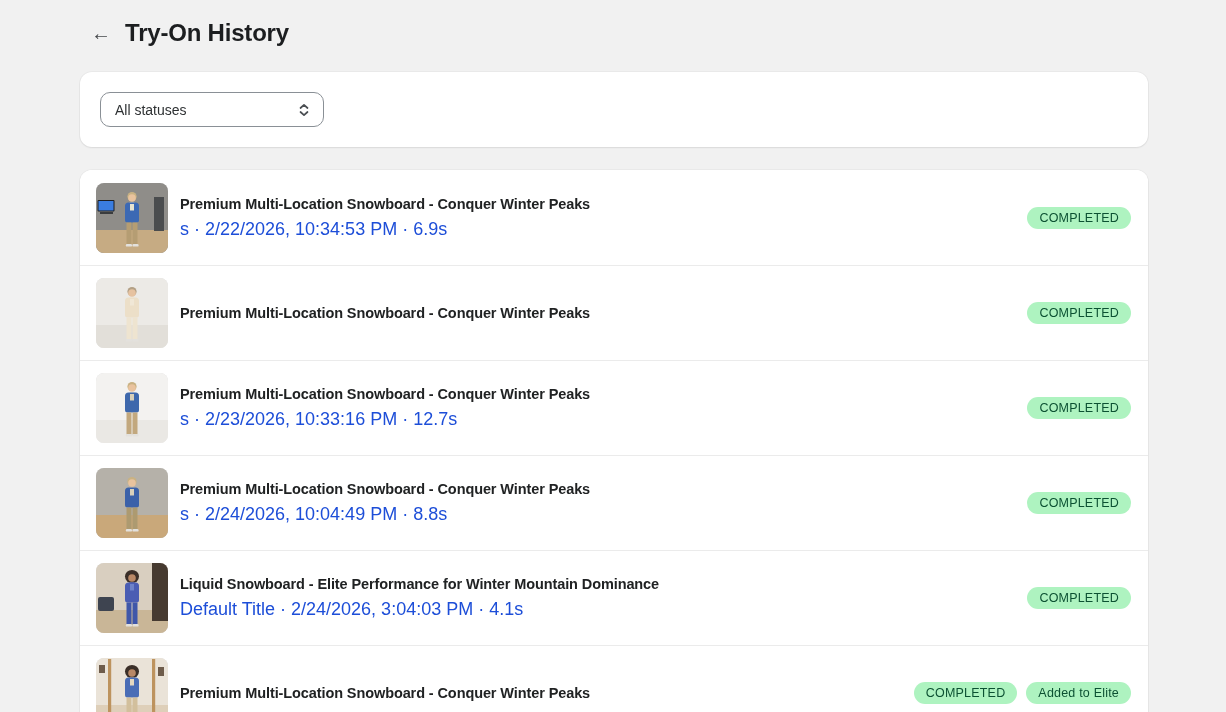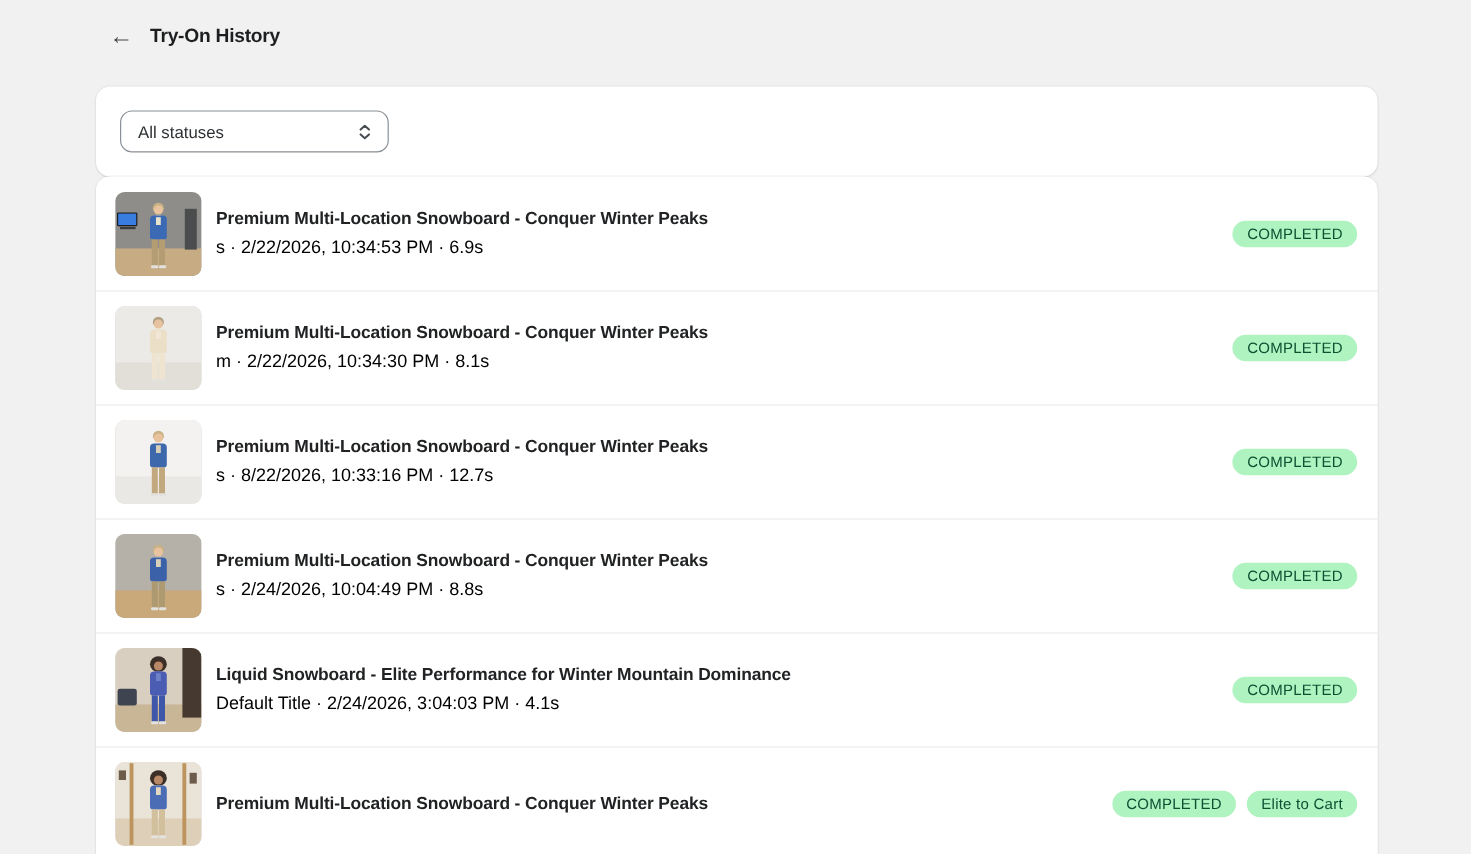--- a/index.html
+++ b/index.html
@@ -22,7 +22,7 @@
     padding: 2px; display: flex; align-items: center;
   }
   .page-title {
-    font-size: 16px; font-weight: 700; color: #1c1e20;
+    font-size: 24px; font-weight: 700; color: #1c1e20;
     letter-spacing: -0.2px;
   }
 

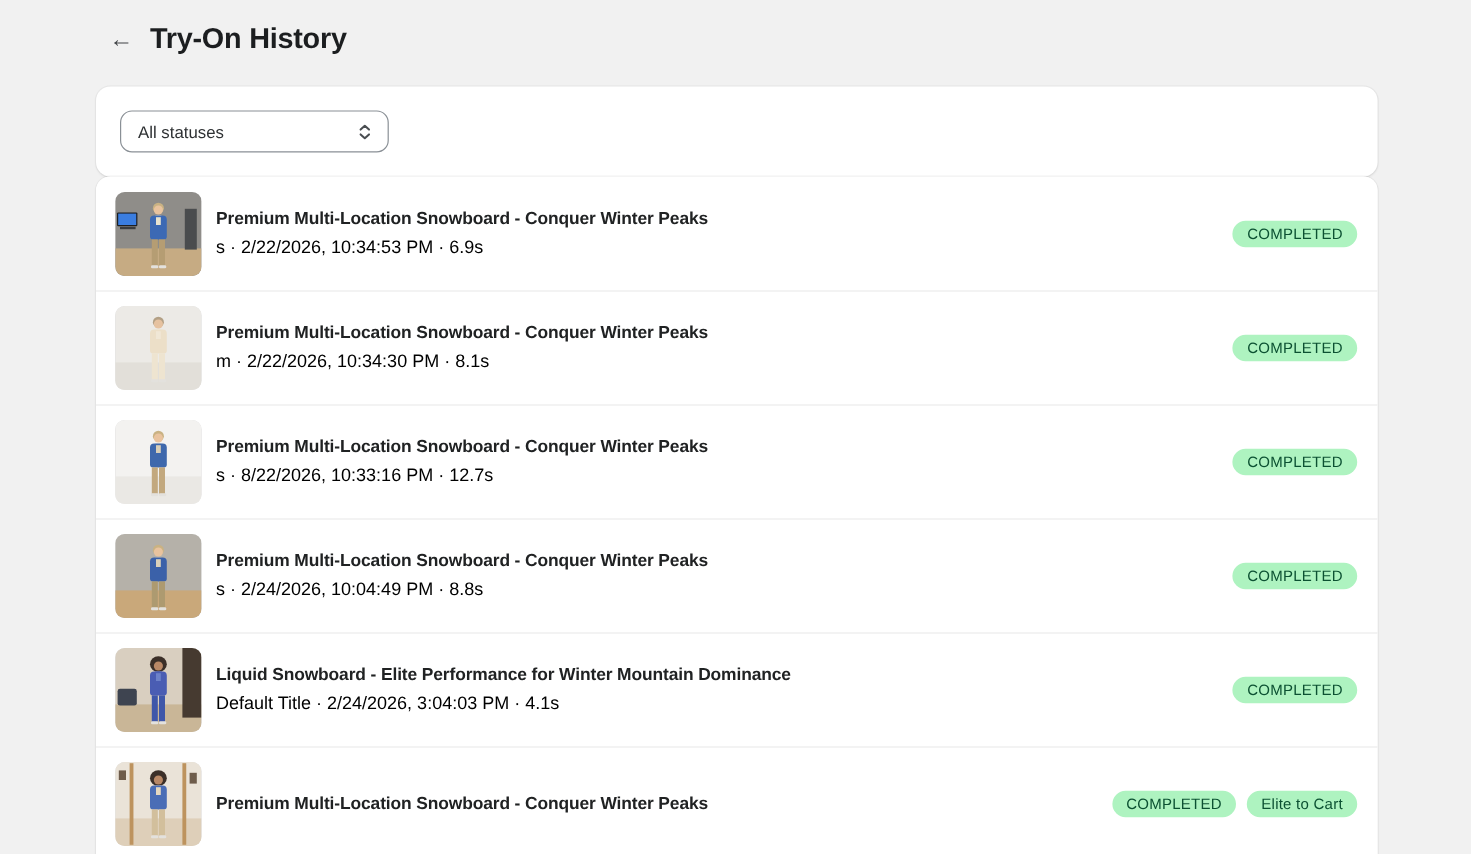--- a/index.html
+++ b/index.html
@@ -33,7 +33,7 @@
     box-shadow: 0 1px 2px rgba(0,0,0,0.07), 0 0 0 1px rgba(0,0,0,0.03);
   }
 
-  .filter-card { height: 75px; padding: 20px; }
+  .filter-card { height: 75px; padding: 20px; margin-bottom: 23px; }
   .select {
     width: 224px; height: 35px;
     border: 1px solid #8a9096; border-radius: 10px;

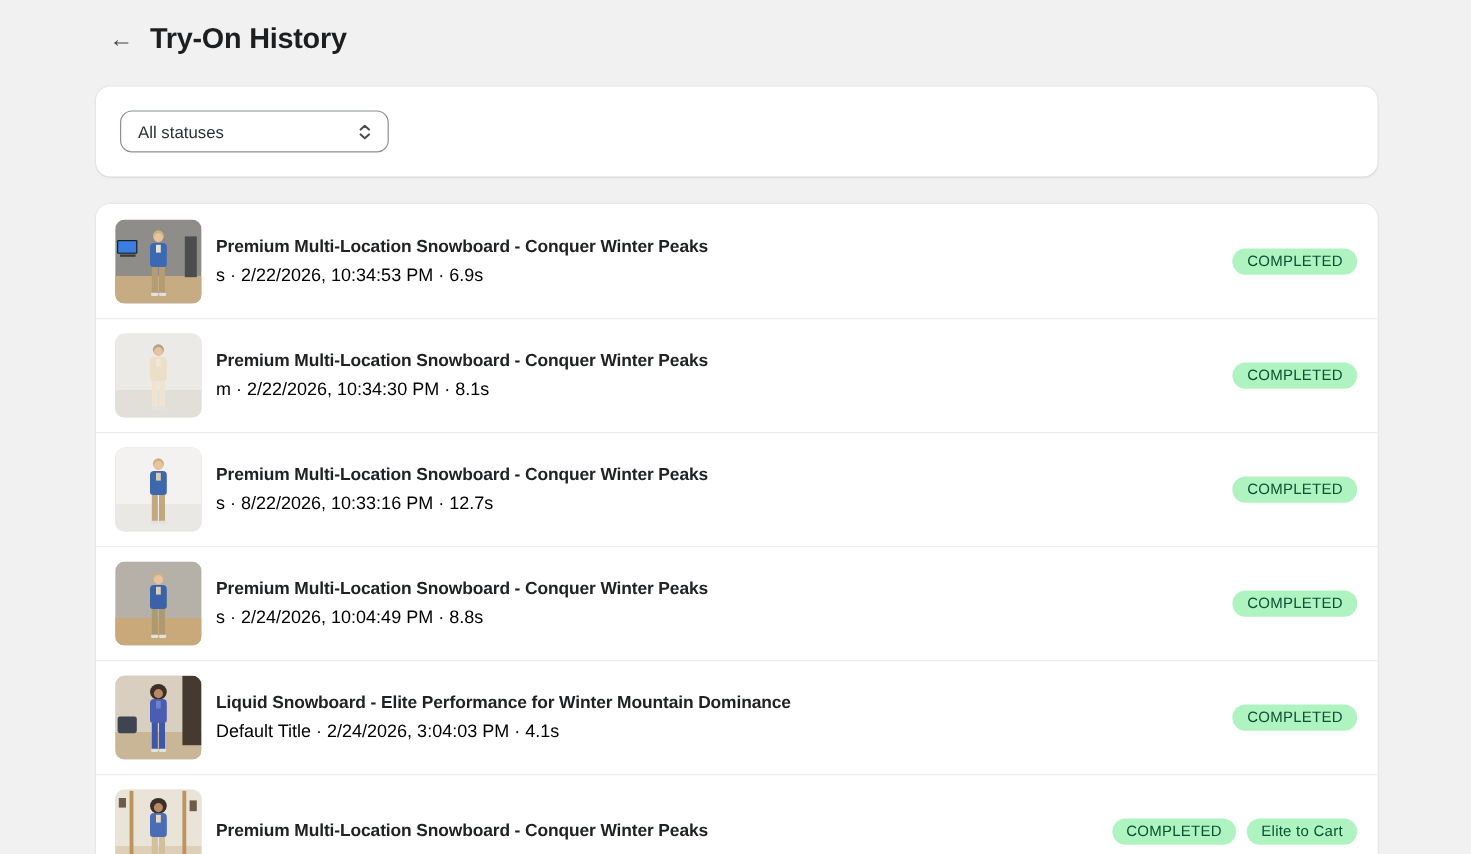--- a/index.html
+++ b/index.html
@@ -62,7 +62,7 @@
     letter-spacing: -0.1px;
   }
   .item-meta {
-    margin-top: 7px; font-size: 15px; color: #000000;
+    margin-top: 7px; font-size: 18px; color: #1d4ed8;
   }
   .badges { margin-left: auto; display: flex; gap: 9px; align-items: center; }
   .badge {

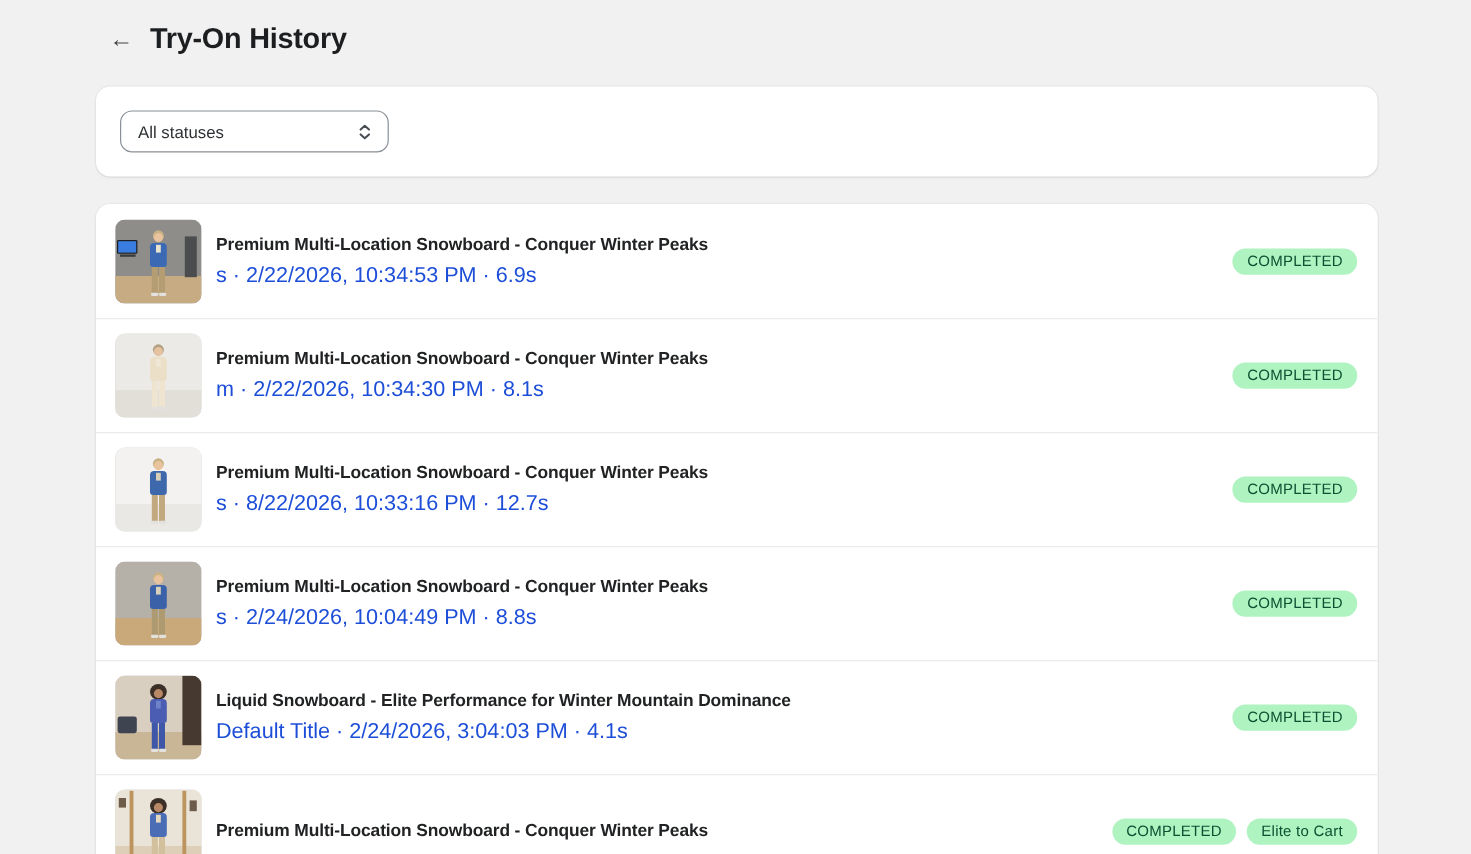--- a/index.html
+++ b/index.html
@@ -144,7 +144,6 @@
           </div>
     <div class="texts">
       <div class="item-title">Premium Multi-Location Snowboard - Conquer Winter Peaks</div>
-      <div class="item-meta">m · 2/22/2026, 10:34:30 PM · 8.1s</div>
     </div>
     <div class="badges">
             <span class="badge" style="background: rgb(174, 243, 192); color: rgb(12, 81, 50);">COMPLETED</span>

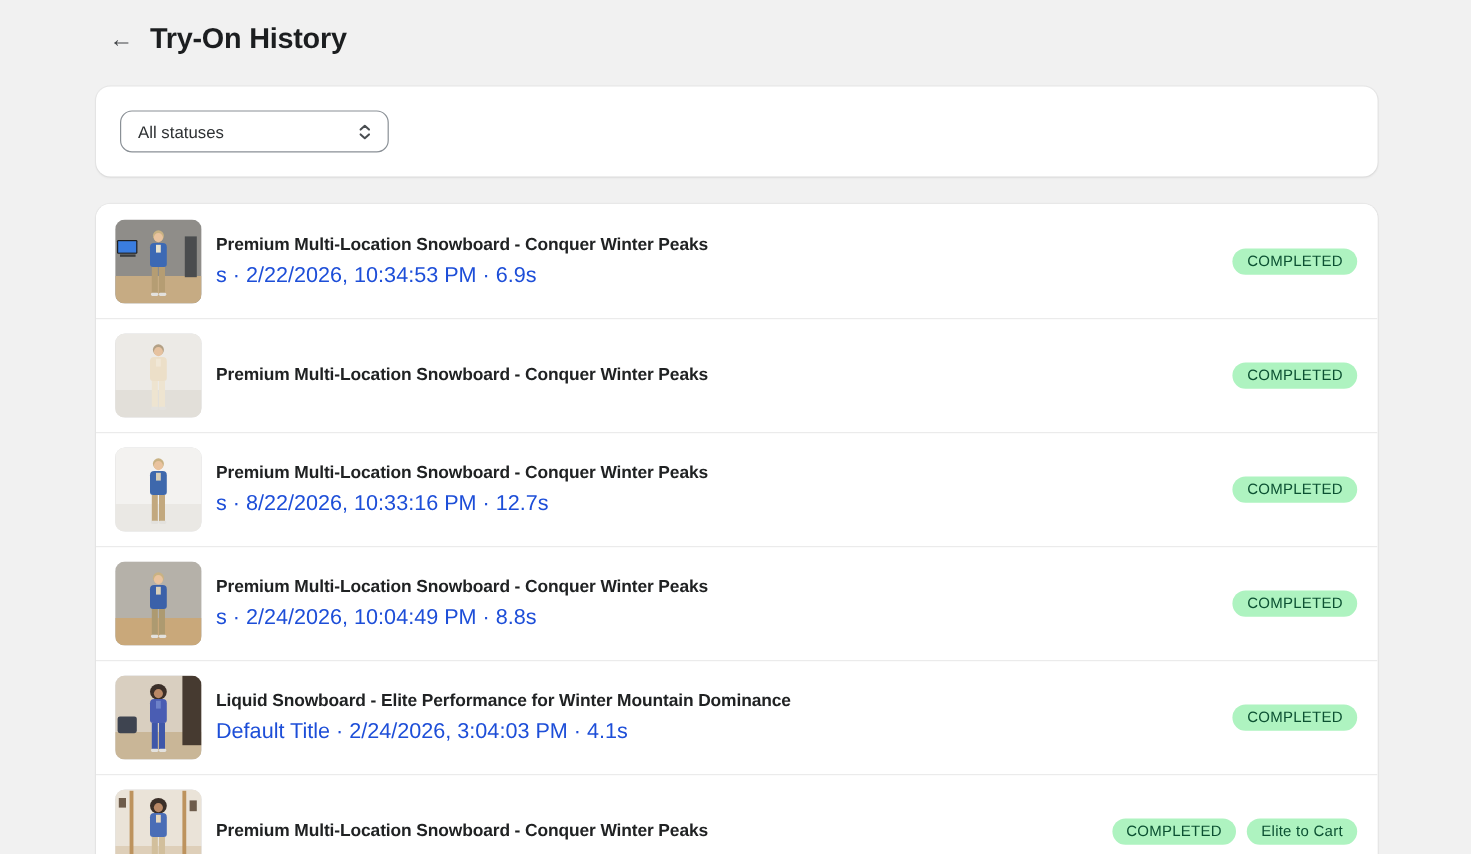--- a/index.html
+++ b/index.html
@@ -168,7 +168,7 @@
           </div>
     <div class="texts">
       <div class="item-title">Premium Multi-Location Snowboard - Conquer Winter Peaks</div>
-      <div class="item-meta">s · 8/22/2026, 10:33:16 PM · 12.7s</div>
+      <div class="item-meta">s · 2/23/2026, 10:33:16 PM · 12.7s</div>
     </div>
     <div class="badges">
             <span class="badge" style="background: rgb(174, 243, 192); color: rgb(12, 81, 50);">COMPLETED</span>

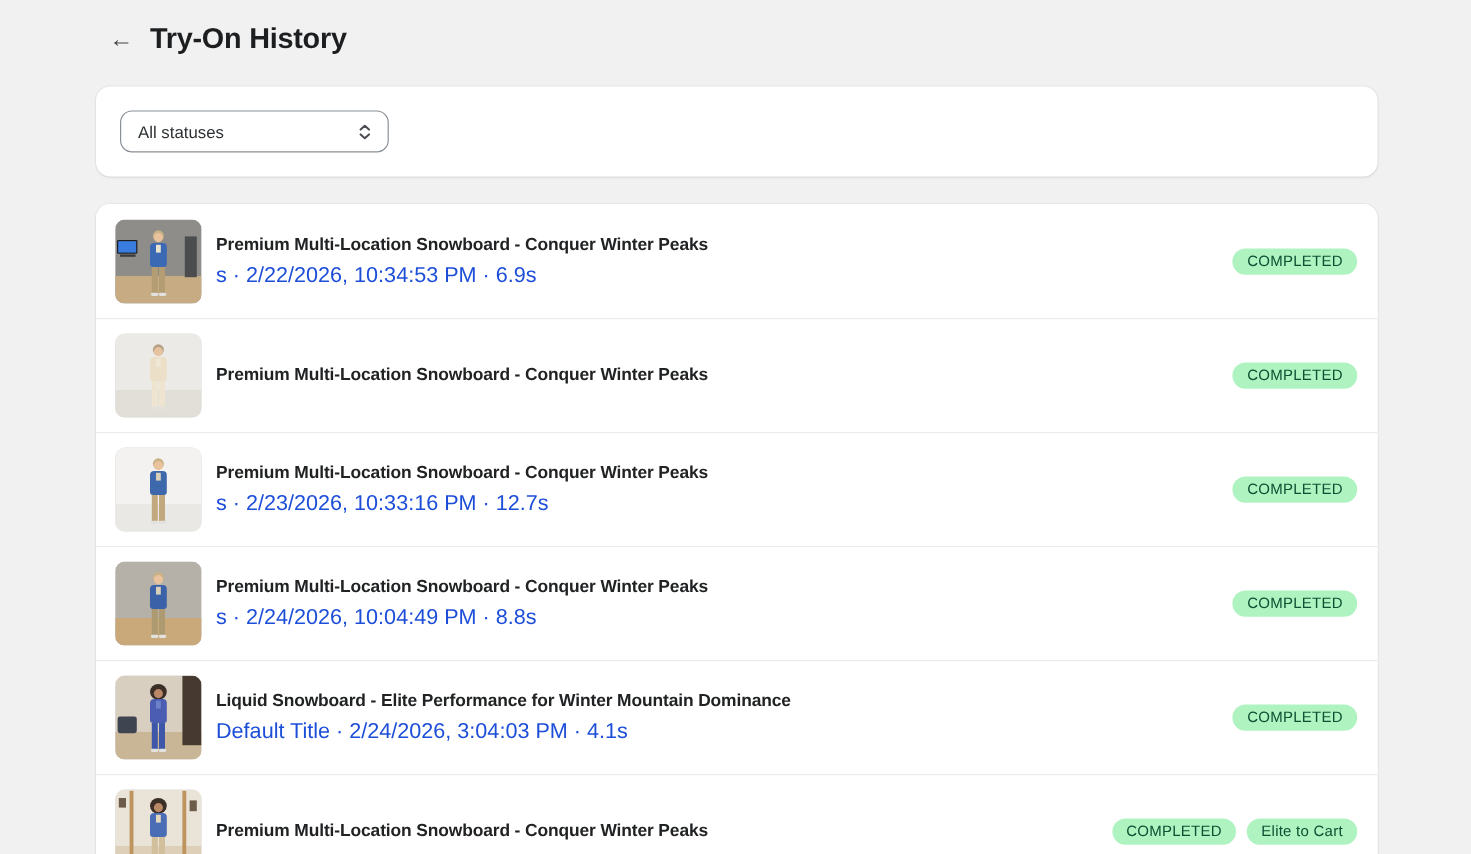--- a/index.html
+++ b/index.html
@@ -252,7 +252,7 @@
     </div>
     <div class="badges">
             <span class="badge" style="background: rgb(174, 243, 192); color: rgb(12, 81, 50);">COMPLETED</span>
-            <span class="badge" style="background: rgb(174, 243, 192); color: rgb(12, 81, 50);">Elite to Cart</span>
+            <span class="badge" style="background: rgb(174, 243, 192); color: rgb(12, 81, 50);">Added to Elite</span>
           </div>
   </article>
 </div>

